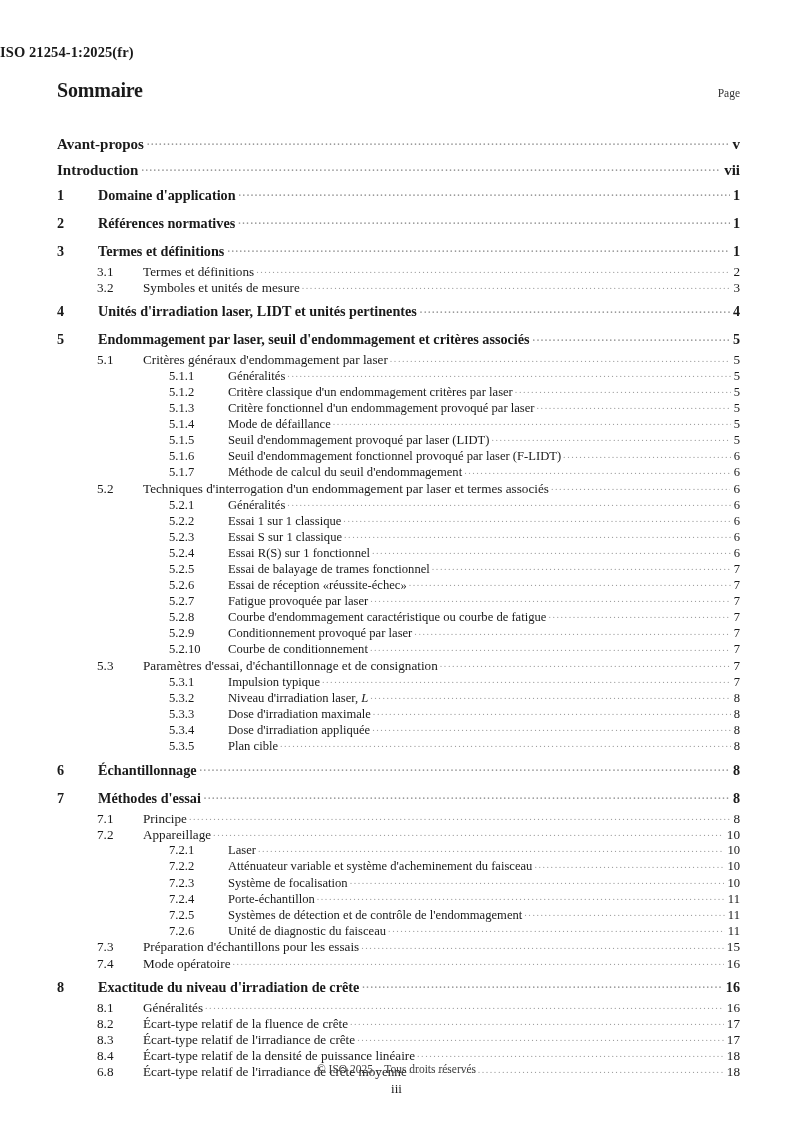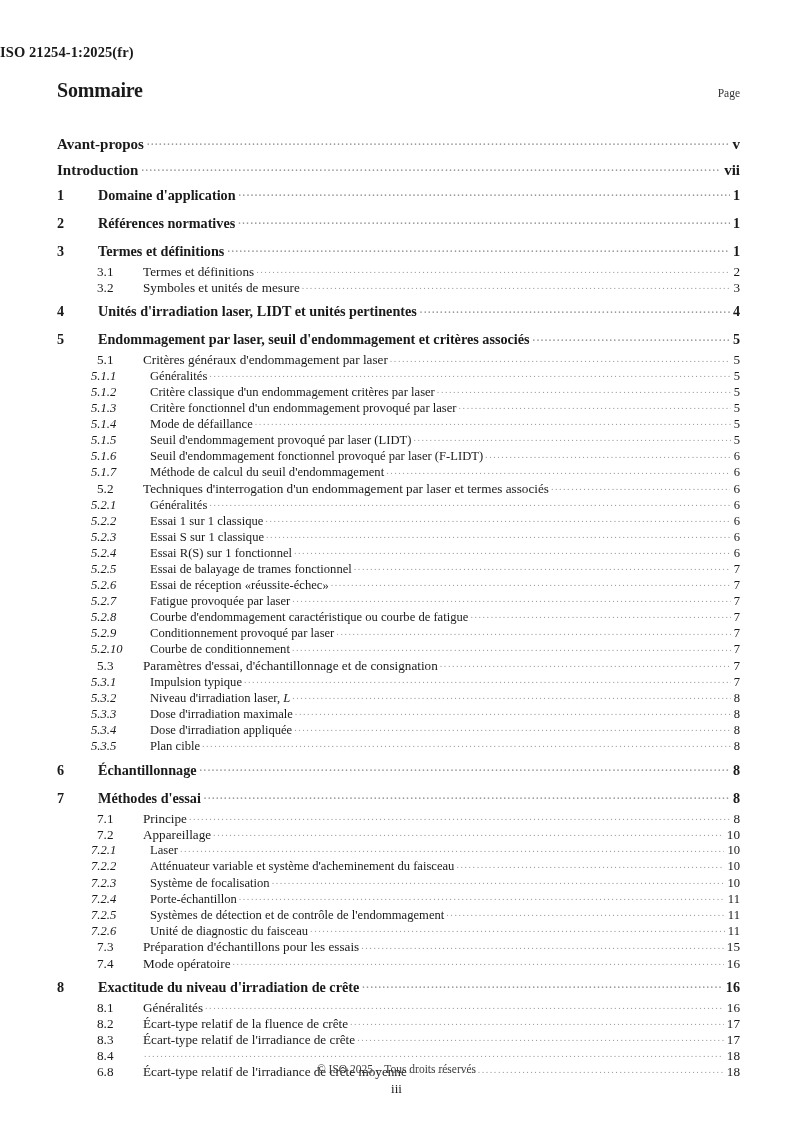--- a/index.html
+++ b/index.html
@@ -137,7 +137,7 @@
     font-weight: normal;
     height: 16.1px;
   }
-  .row.lv3 .num { width: 59px; margin-left: 34px; font-style: italic; }
+  .row.lv3 .num { width: 59px; margin-left: 112px; }
   .row.lv3 .label { padding-right: 1px; }
   
   .row.lv3.wide .num { width: 59px; }

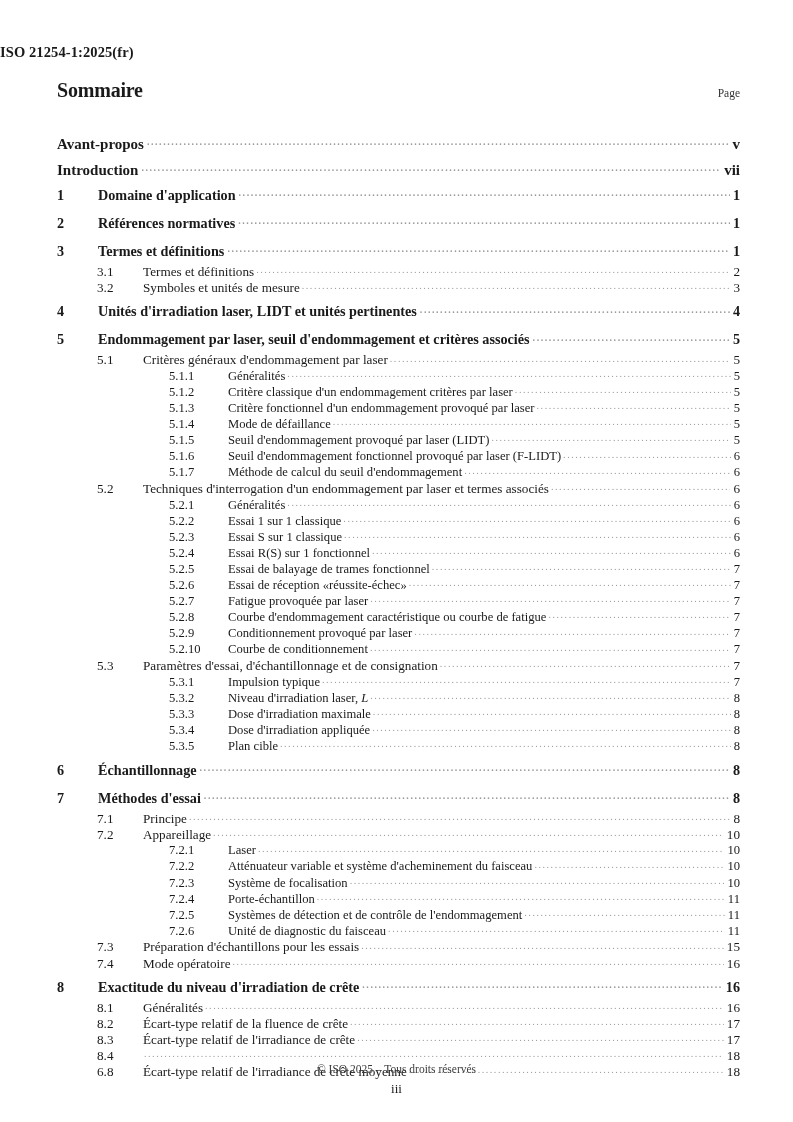--- a/index.html
+++ b/index.html
@@ -489,6 +489,7 @@
         </div>
         <div class="row lv2">
           <span class="num">8.4</span>
+          <span class="label">Écart-type relatif de la densité de puissance linéaire</span>
           <span class="leader"></span>
           <span class="pg">18</span>
         </div>

